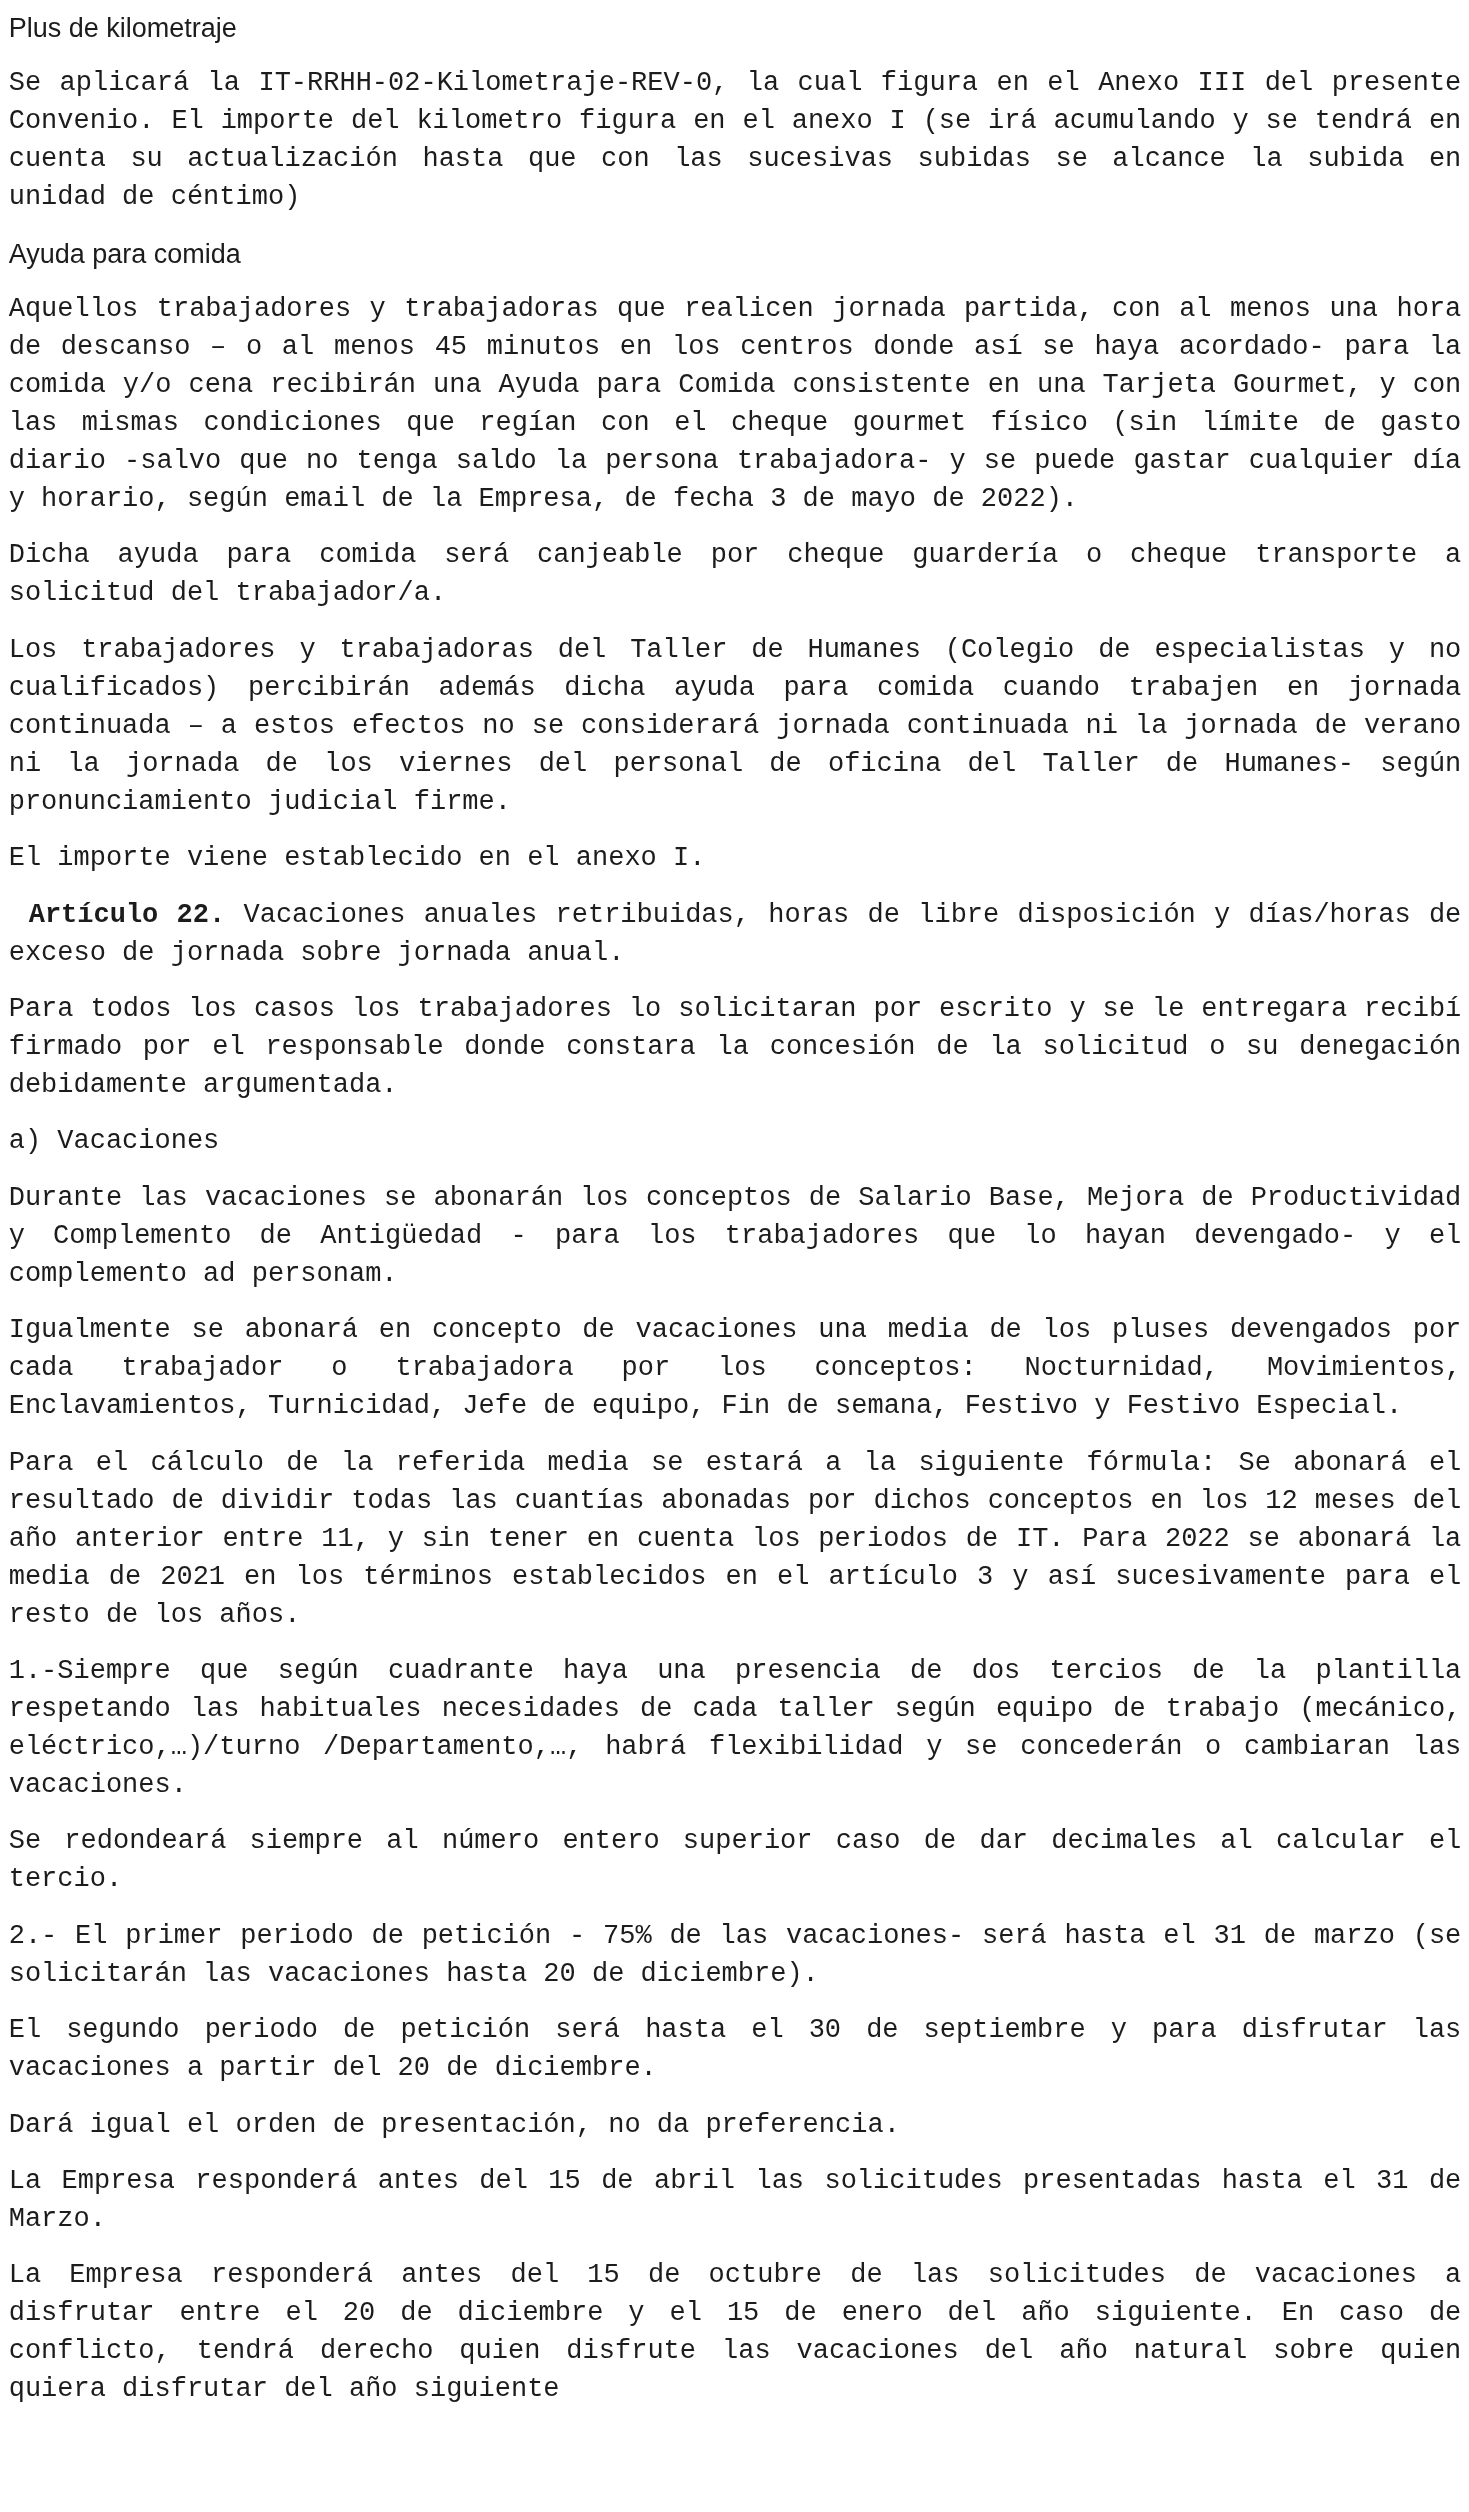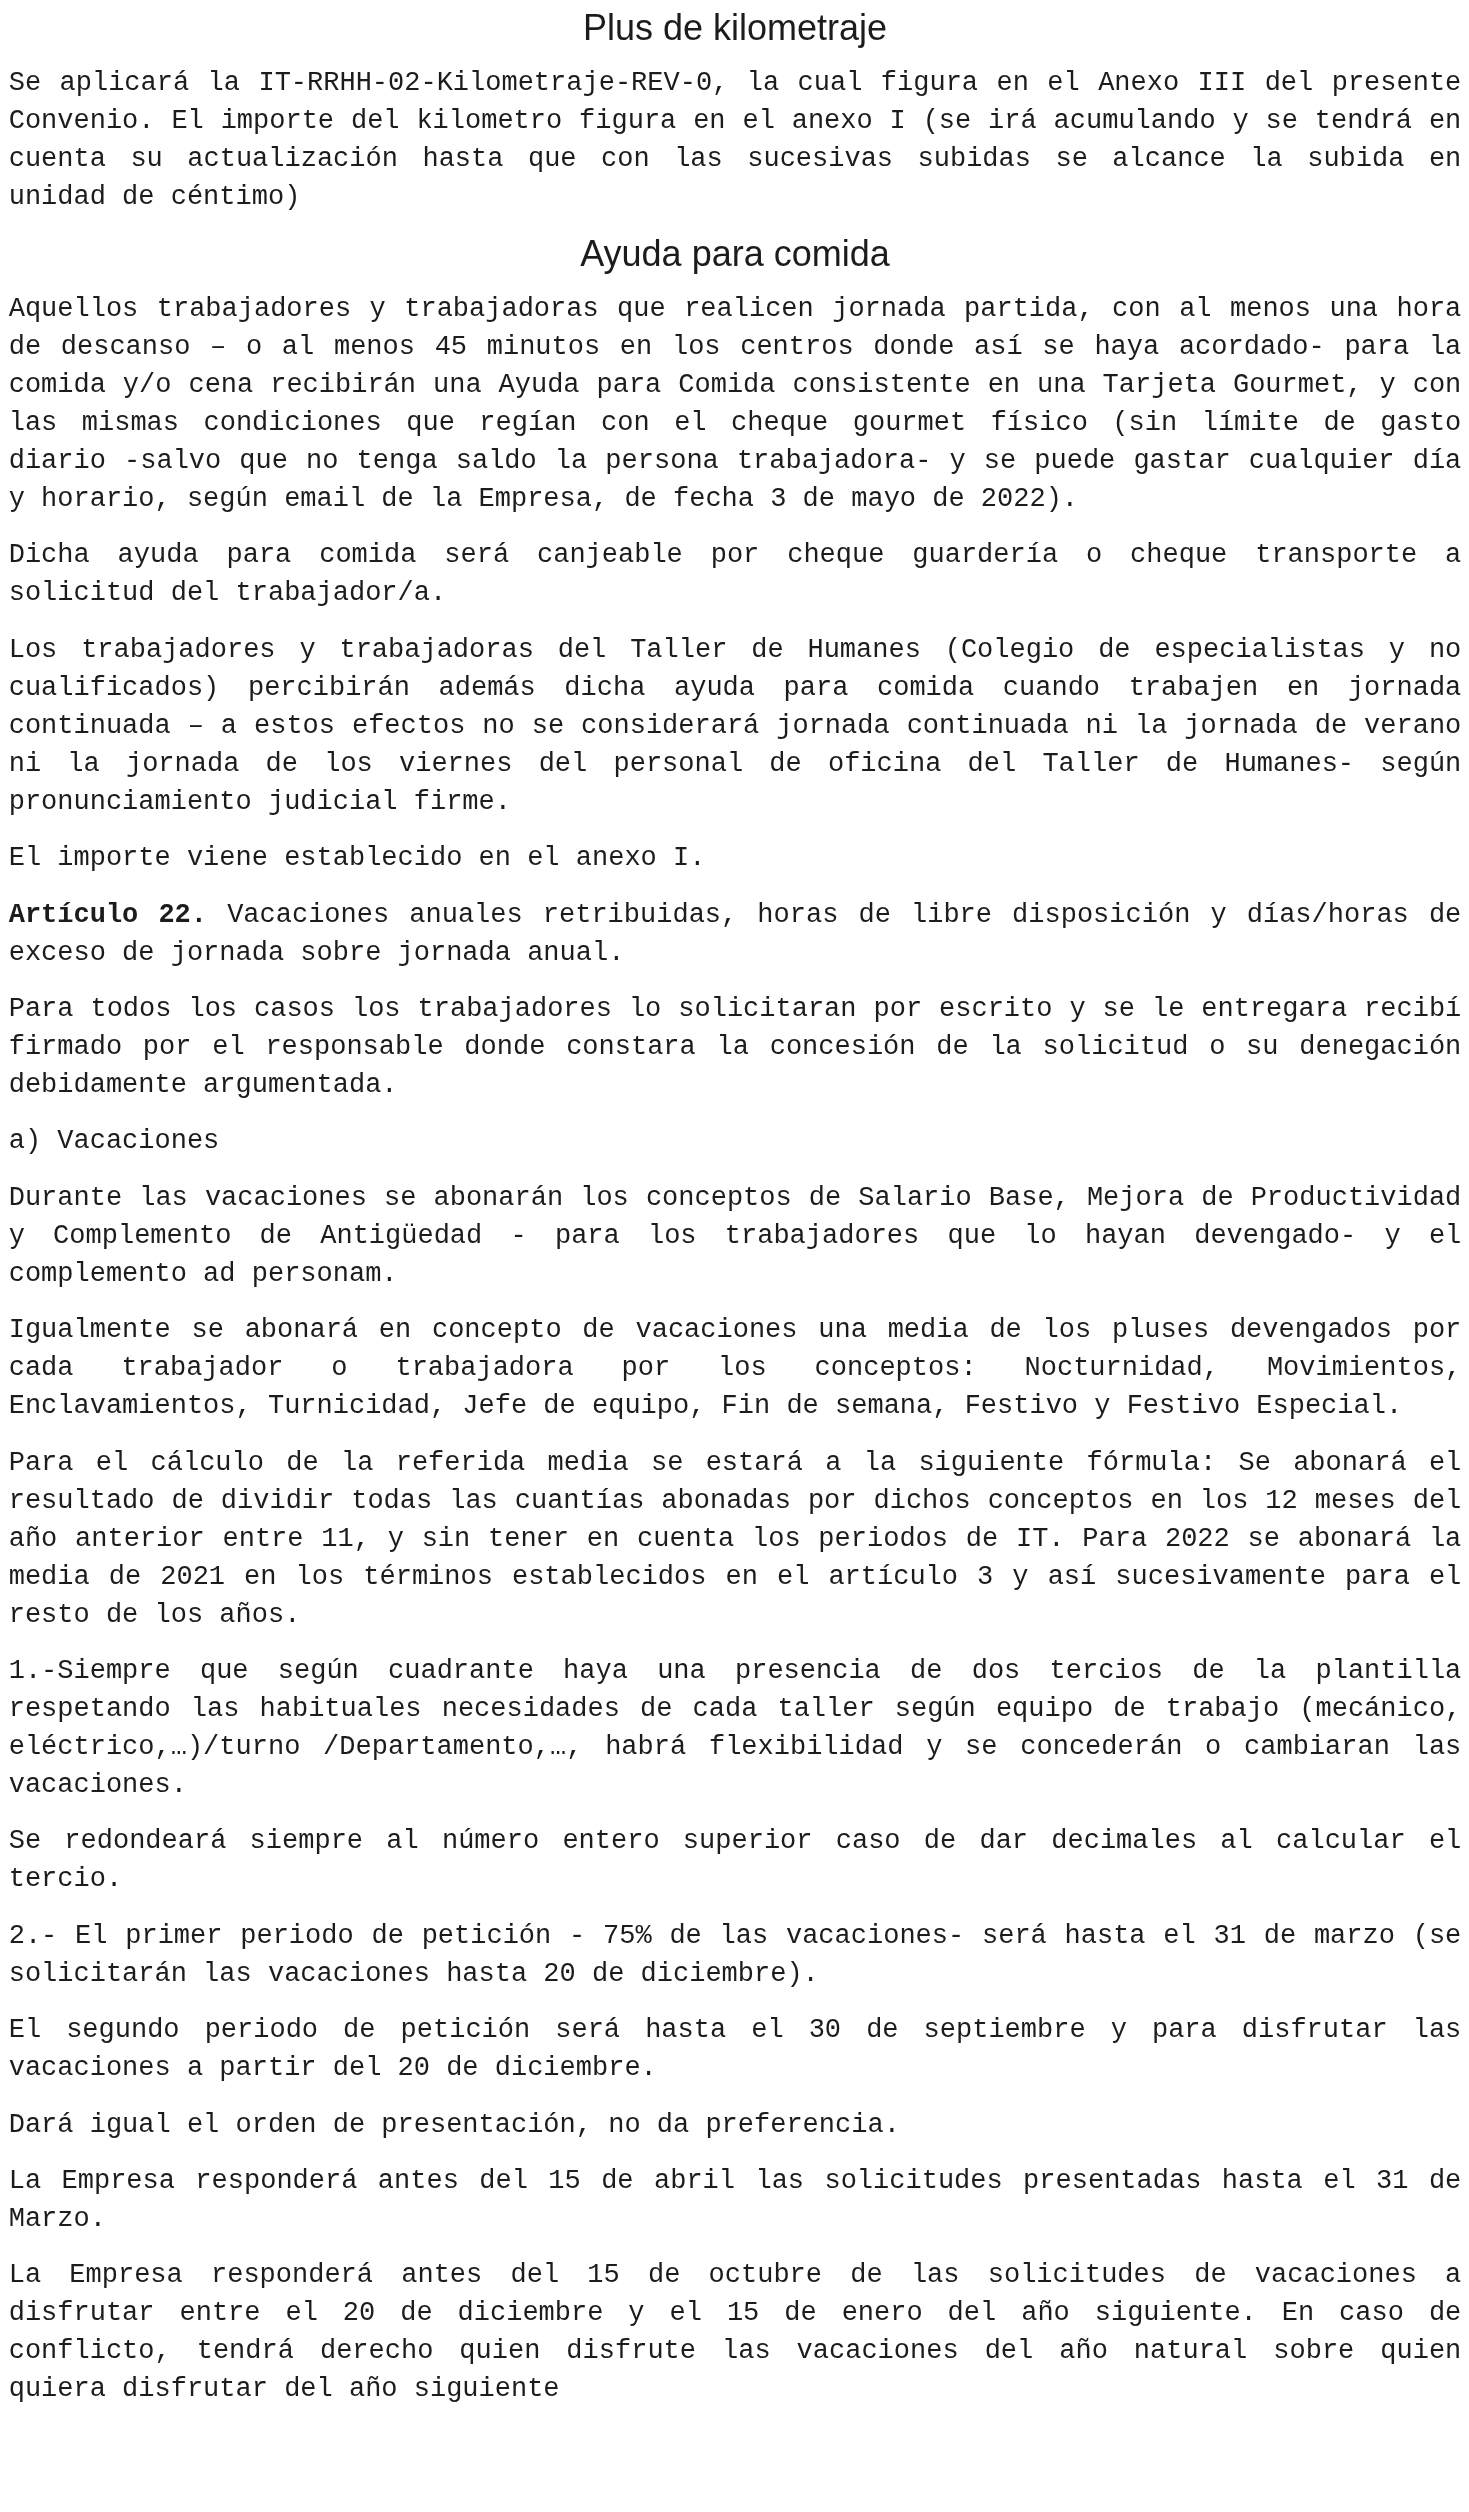--- a/index.html
+++ b/index.html
@@ -20,9 +20,9 @@
     line-height: 38px;
   }
   .heading {
-    text-align: center;
+    text-align: left;
     font-weight: normal;
-    font-size: 36px;
+    font-size: 27px;
     margin: 0 0 17.5px 0;
   }
   p.body-par {

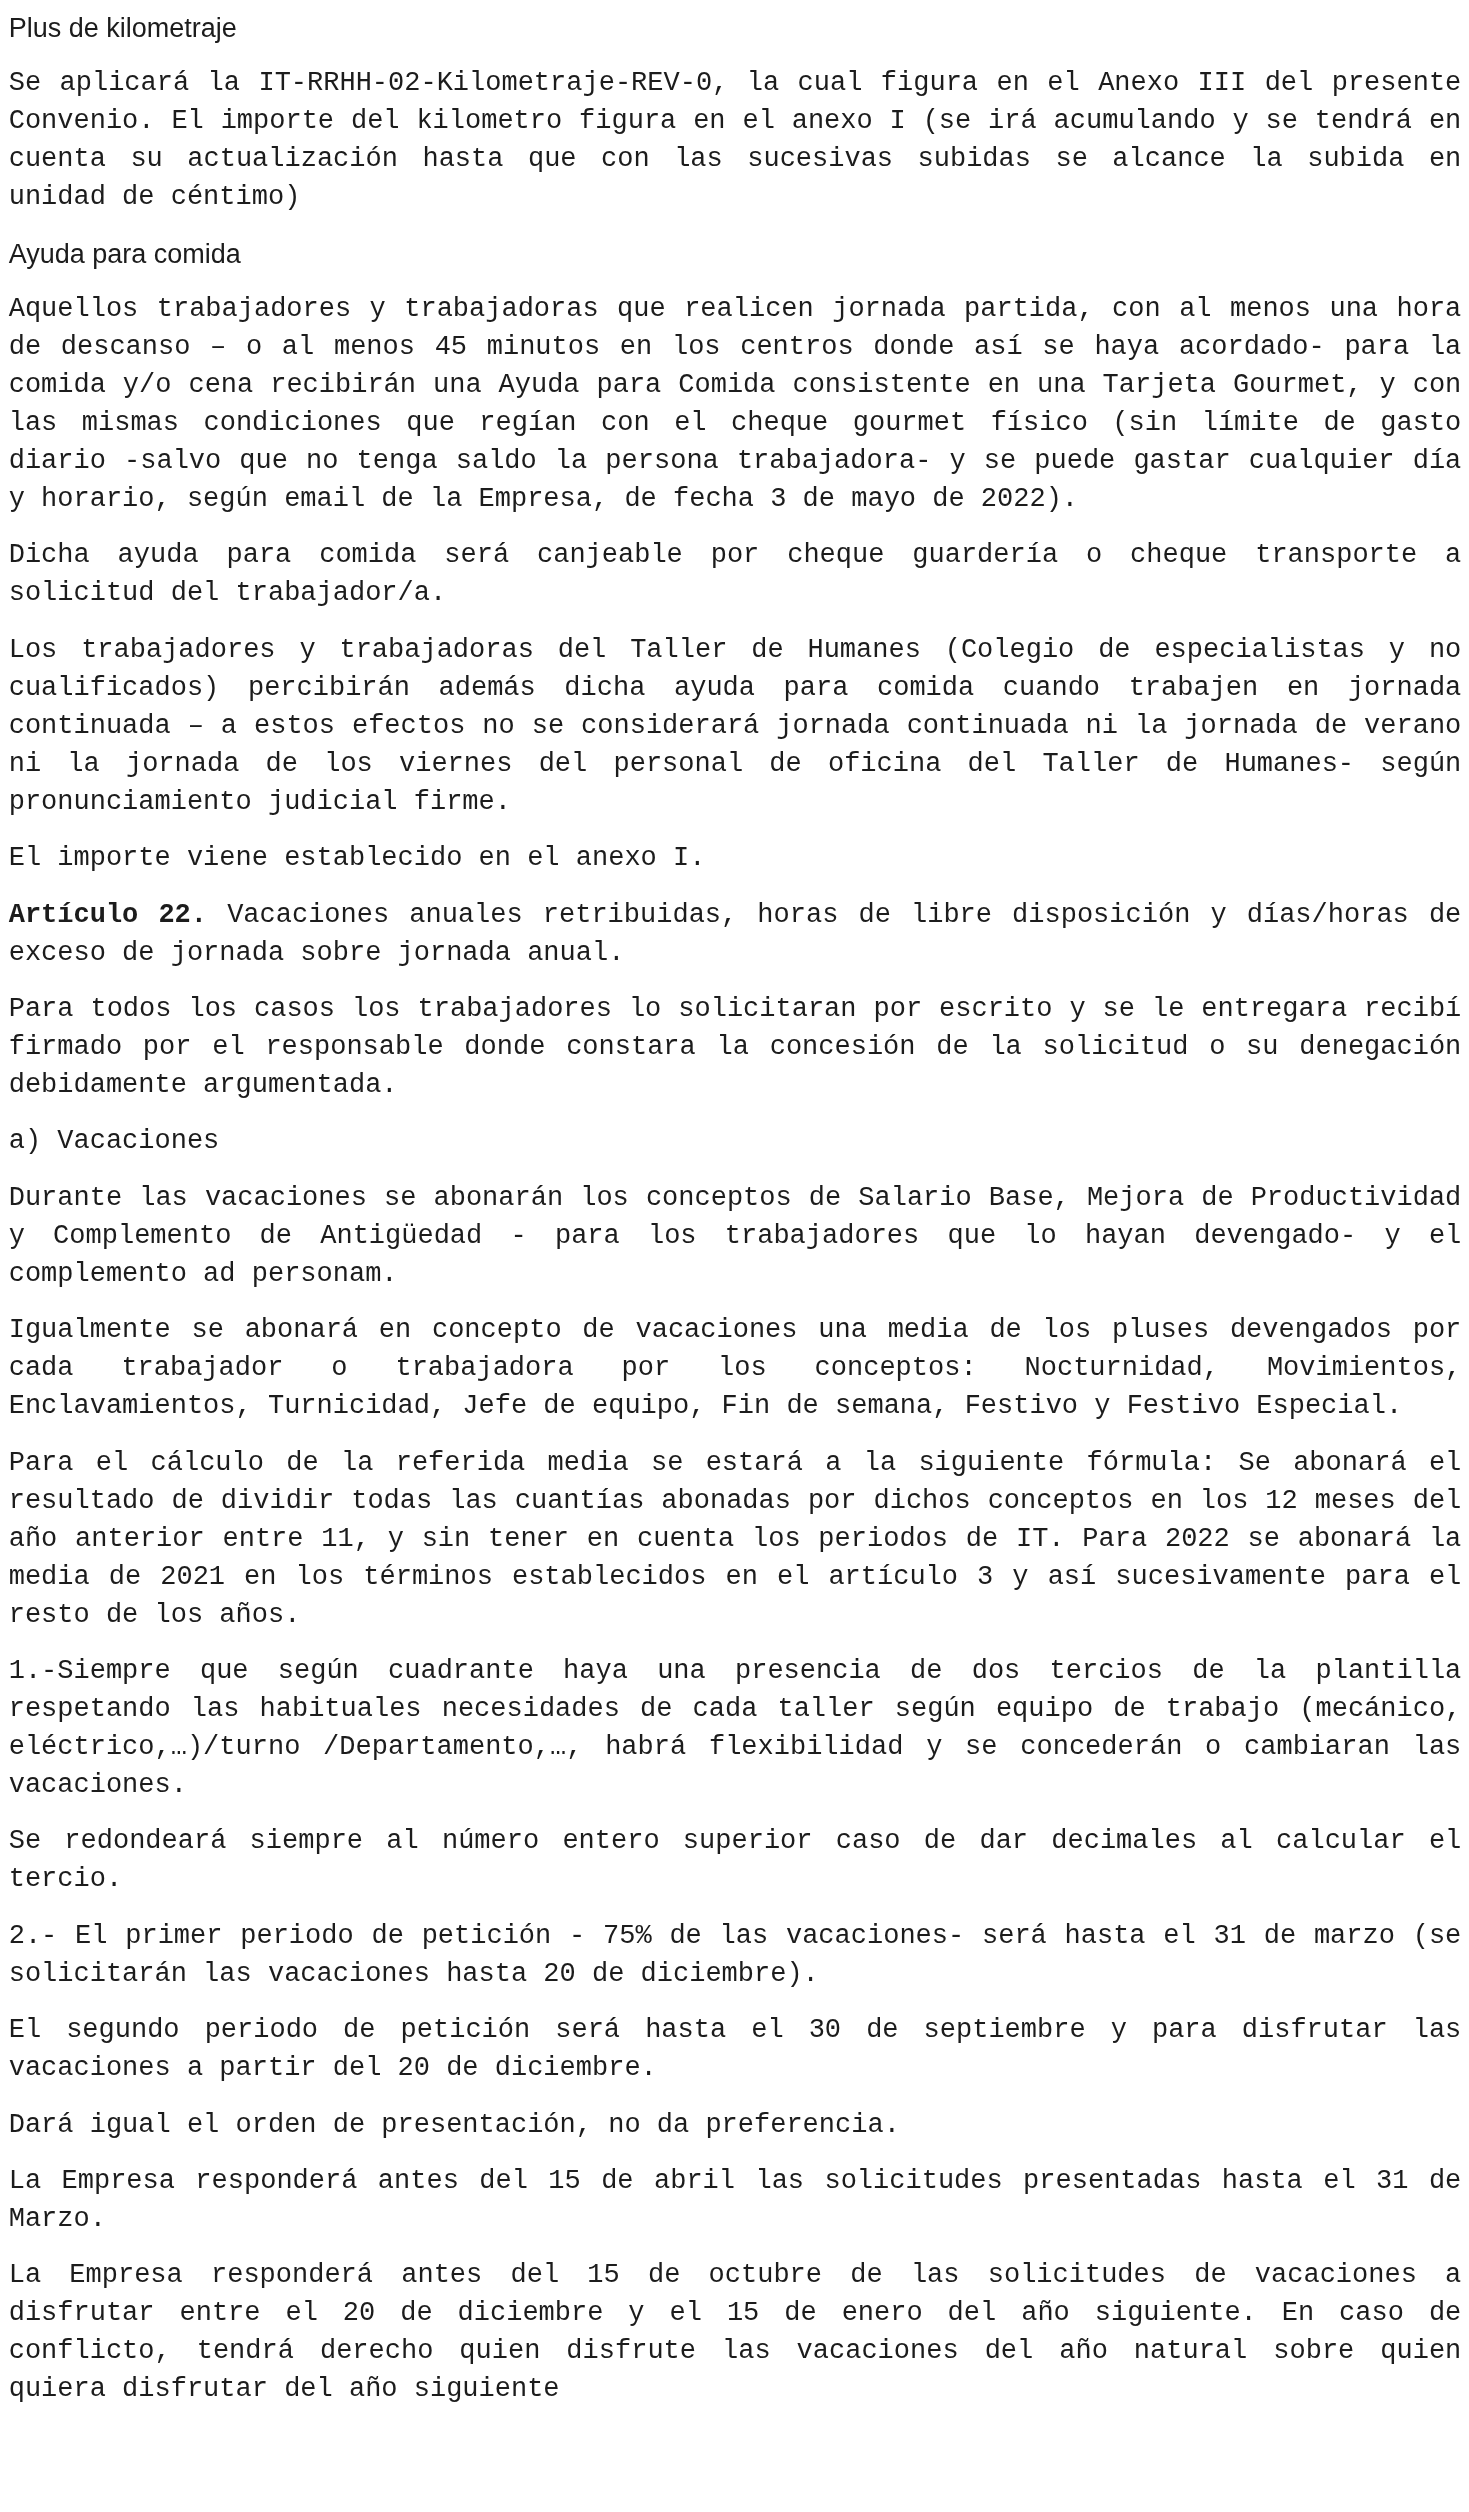--- a/index.html
+++ b/index.html
@@ -32,6 +32,7 @@
   }
   p.body-par .lead-bold {
     font-weight: bold;
+    margin-left: 20px;
   }
 </style>
 </head>

